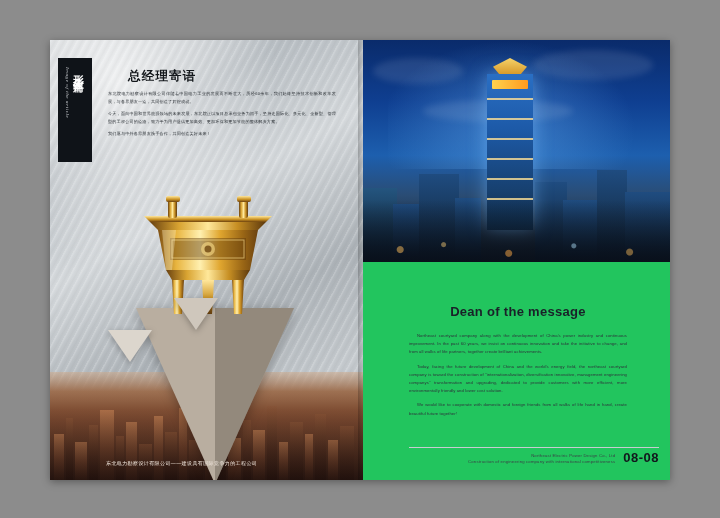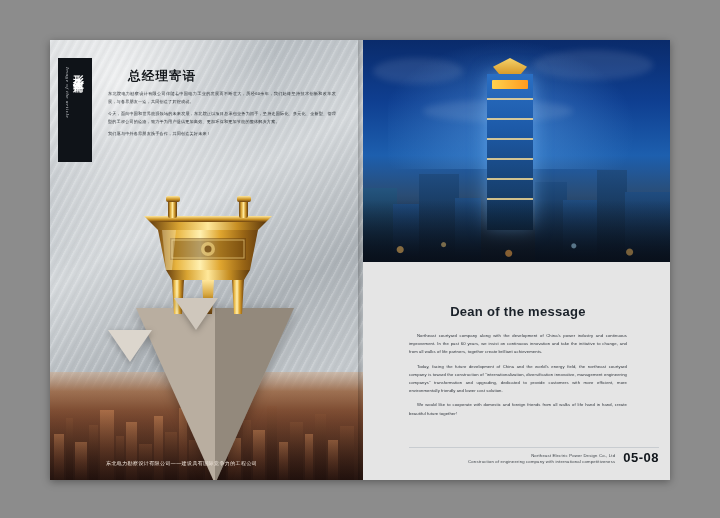--- a/index.html
+++ b/index.html
@@ -303,7 +303,7 @@
     top: 222px;
     width: 310px;
     height: 218px;
-    background: #e5e5e5;
+    background: #22c55e;
   }
   #dean-title {
     position: absolute;

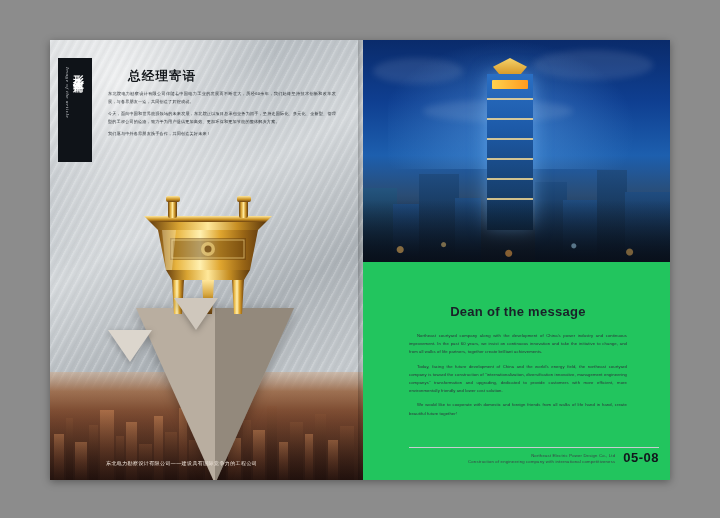--- a/index.html
+++ b/index.html
@@ -536,7 +536,7 @@
           <div class="l1">Northeast Electric Power Design Co., Ltd</div>
           <div class="l2">Construction of engineering company with international competitiveness</div>
         </div>
-        <div id="pagenum">05-08</div>
+        <div id="pagenum">08-08</div>
       </div>
     </div>
   </div>

